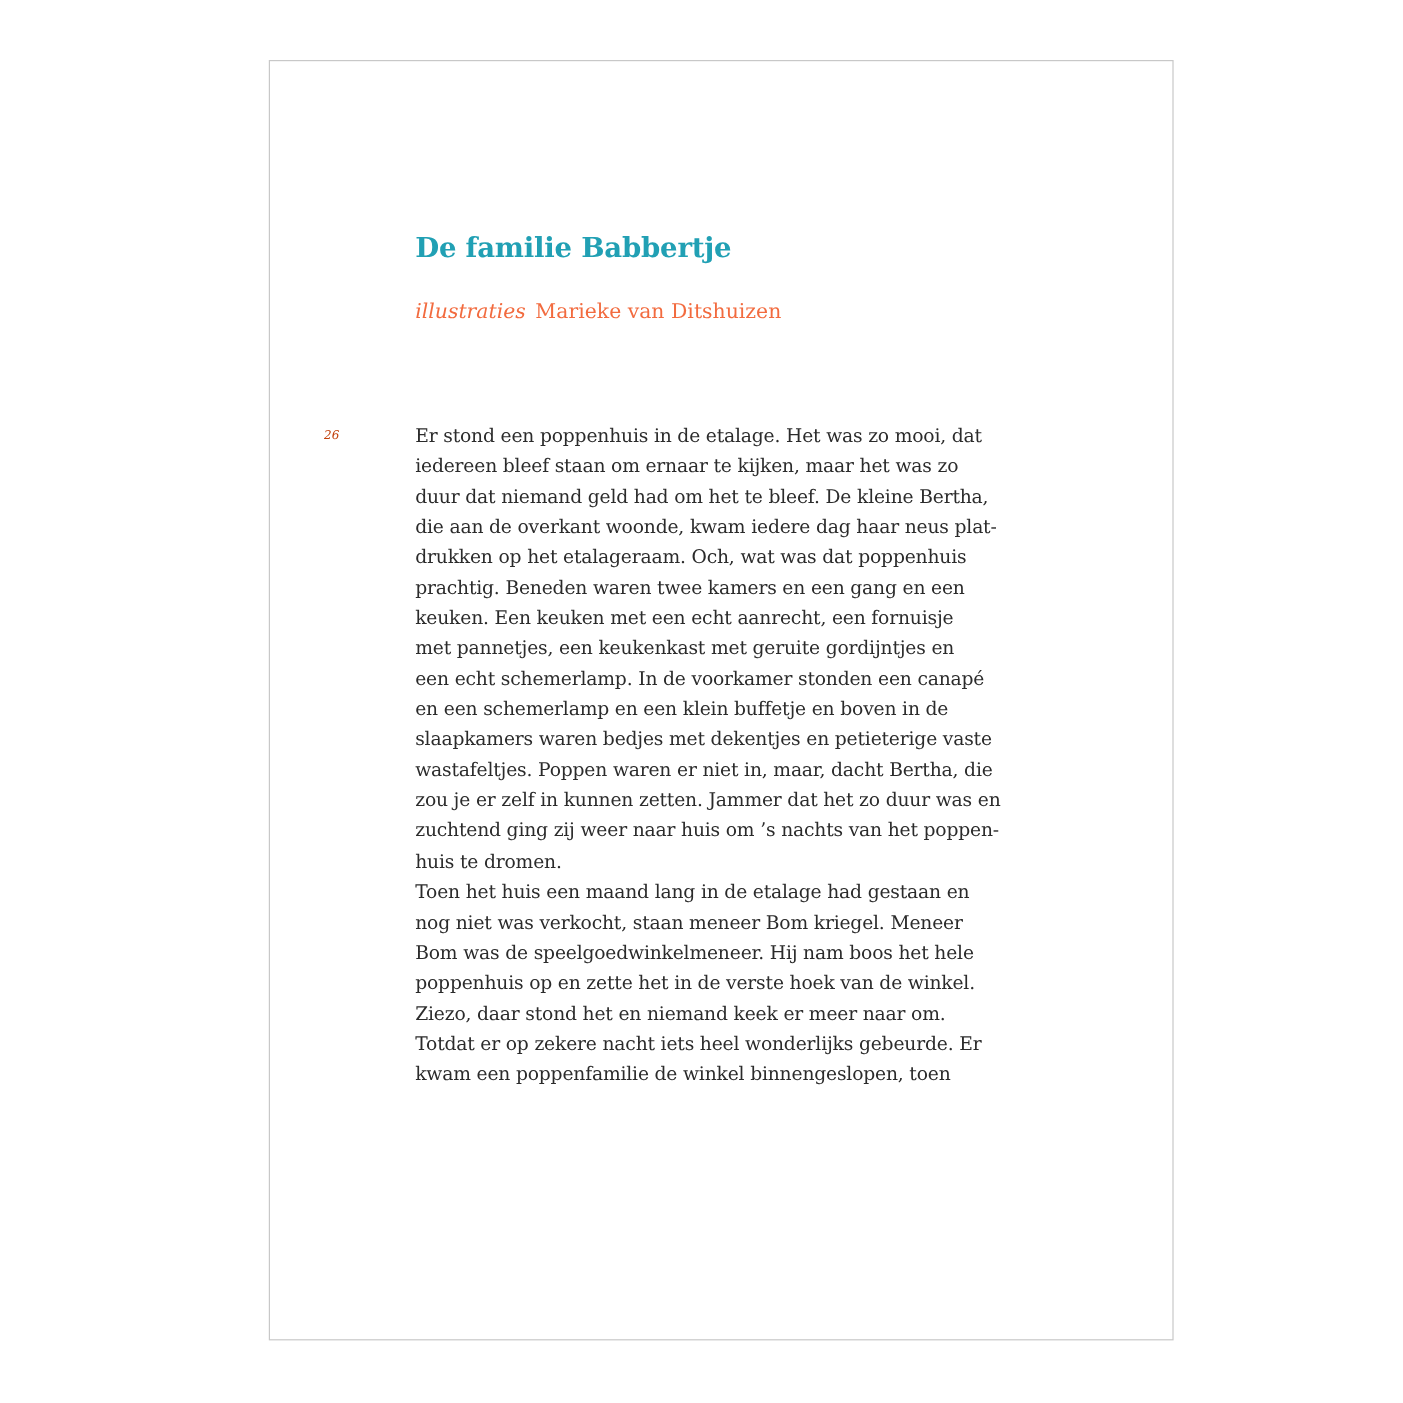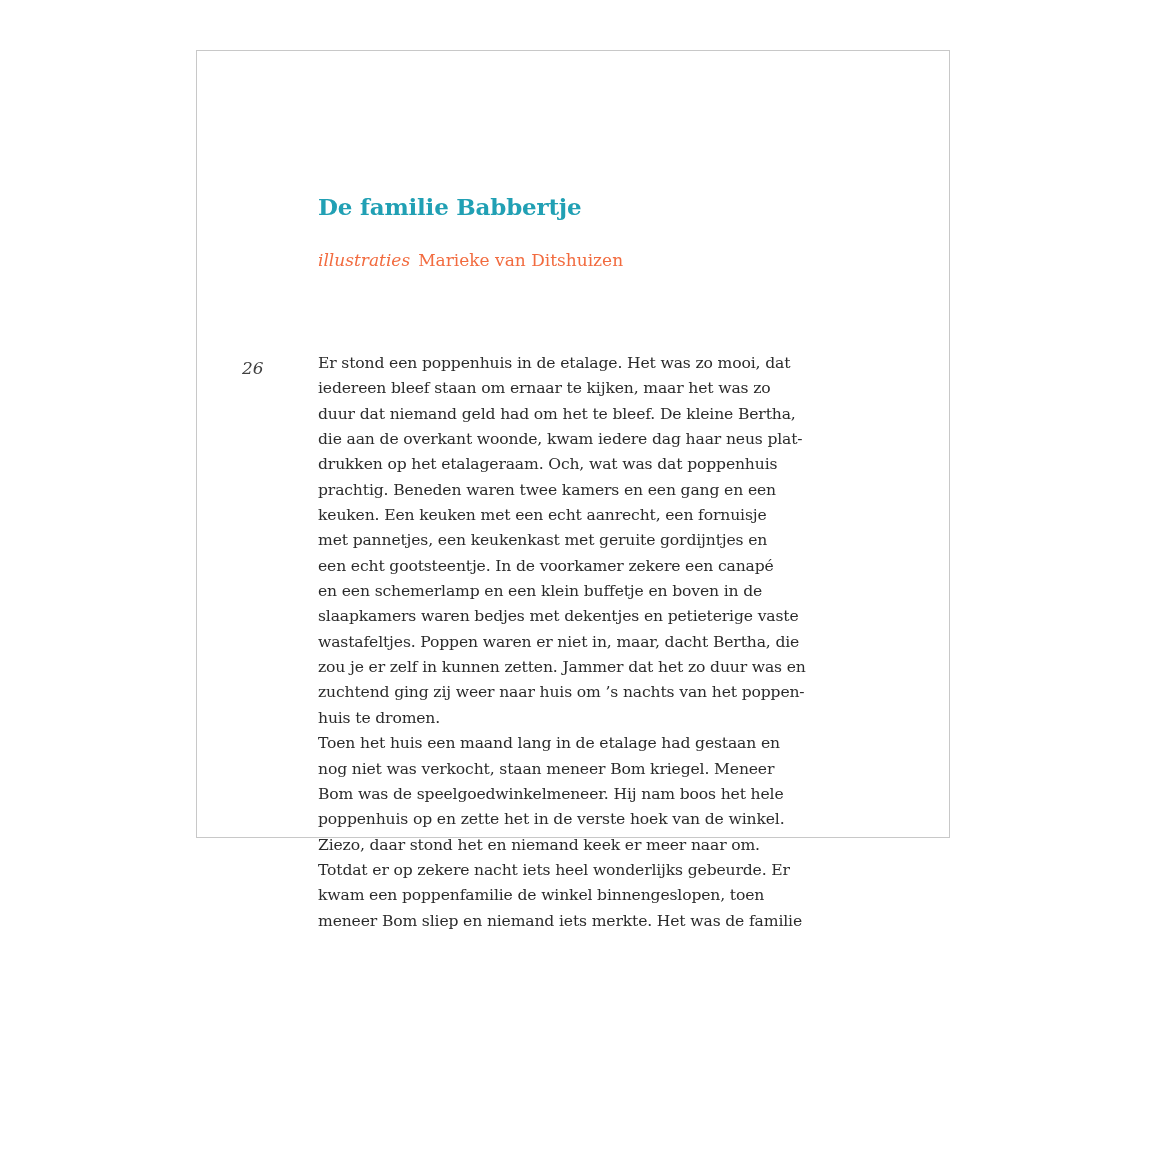--- a/index.html
+++ b/index.html
@@ -5,8 +5,8 @@
   html, body { margin: 0; padding: 0; background: #ffffff; }
   body { width: 1169px; height: 1169px; position: relative; overflow: hidden; }
   .page {
-    position: absolute; left: 196px; top: 50px;
-    width: 754px; height: 788px;
+    position: absolute; left: 224px; top: 50px;
+    width: 754px; height: 1067px;
     border: 1px solid #c8c8c8; background: #fff; box-sizing: border-box;
   }
   .title {

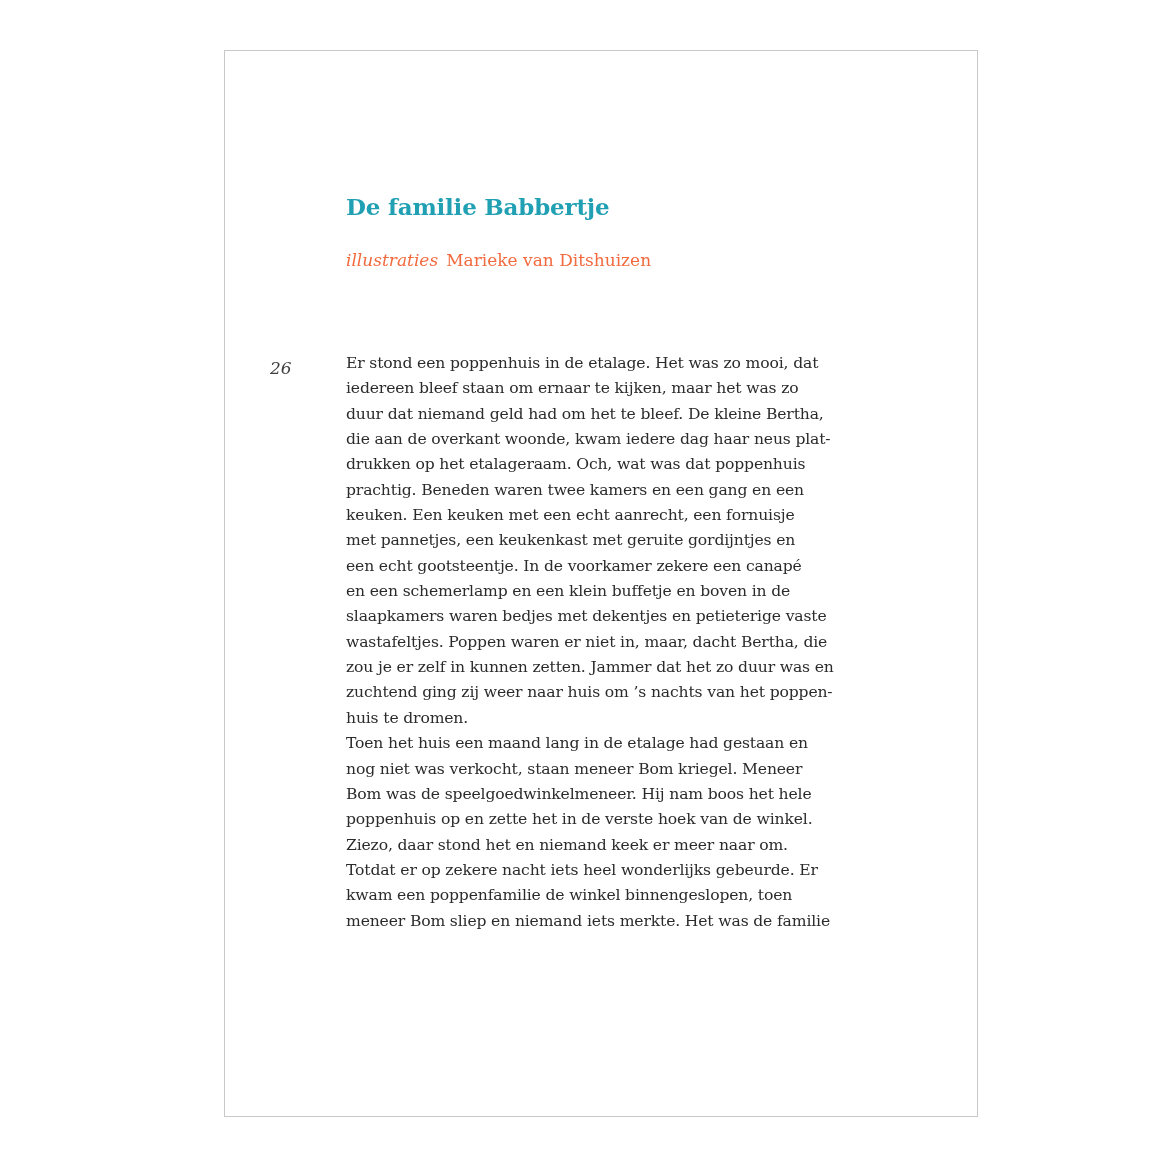--- a/index.html
+++ b/index.html
@@ -23,7 +23,7 @@
   .page-number {
     position: absolute; left: 45px; top: 307px;
     font-family: "DejaVu Serif", serif; font-style: italic;
-    font-size: 17px; color: #404040;
+    font-size: 10px; color: #c2410c;
   }
   .body-text {
     position: absolute; left: 121px; top: 300px; width: 500px;

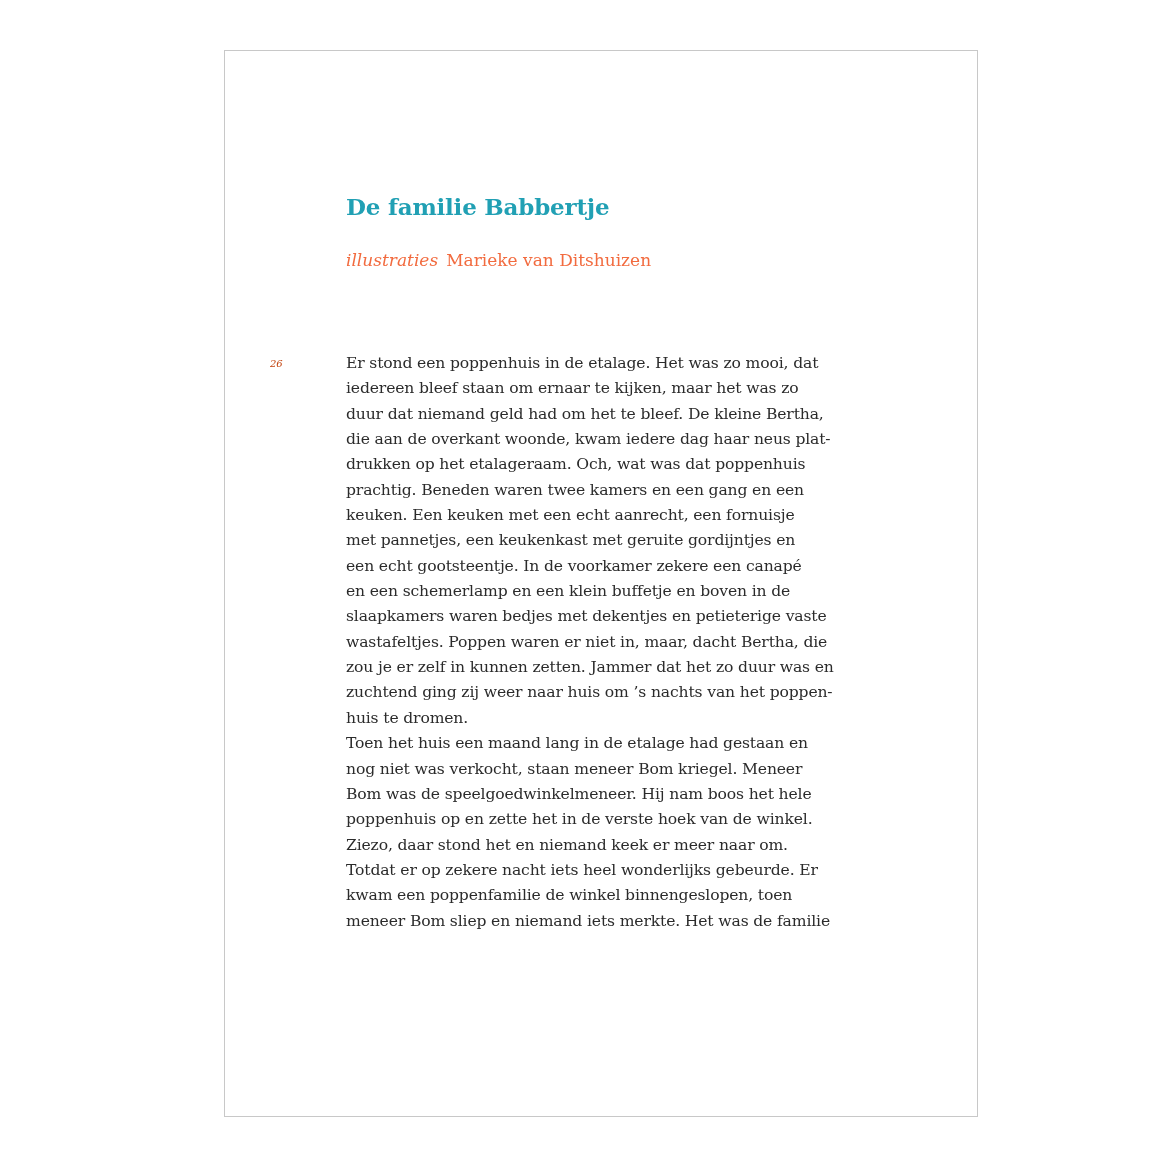--- a/index.html
+++ b/index.html
@@ -50,7 +50,7 @@
     <span class="line">prachtig. Beneden waren twee kamers en een gang en een</span>
     <span class="line">keuken. Een keuken met een echt aanrecht, een fornuisje</span>
     <span class="line">met pannetjes, een keukenkast met geruite gordijntjes en</span>
-    <span class="line">een echt gootsteentje. In de voorkamer zekere een canapé</span>
+    <span class="line">een echt schemerlamp. In de voorkamer stonden een canapé</span>
     <span class="line">en een schemerlamp en een klein buffetje en boven in de</span>
     <span class="line">slaapkamers waren bedjes met dekentjes en petieterige vaste</span>
     <span class="line">wastafeltjes. Poppen waren er niet in, maar, dacht Bertha, die</span>

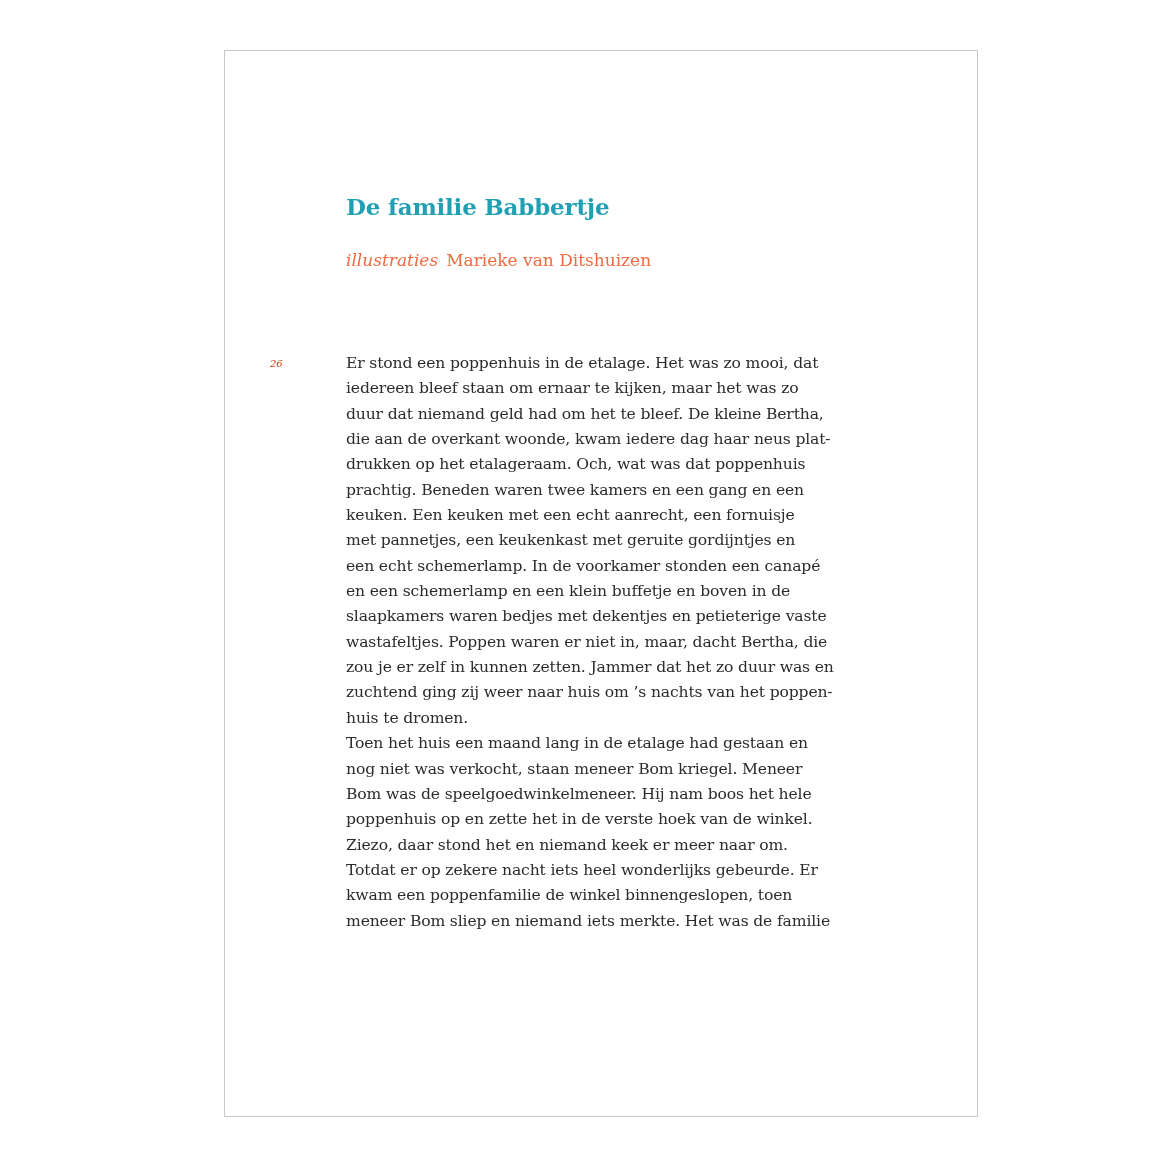--- a/index.html
+++ b/index.html
@@ -64,7 +64,6 @@
     <span class="line">Ziezo, daar stond het en niemand keek er meer naar om.</span>
     <span class="line">Totdat er op zekere nacht iets heel wonderlijks gebeurde. Er</span>
     <span class="line">kwam een poppenfamilie de winkel binnengeslopen, toen</span>
-    <span class="line">meneer Bom sliep en niemand iets merkte. Het was de familie</span>
   </div>
 </div>
 

